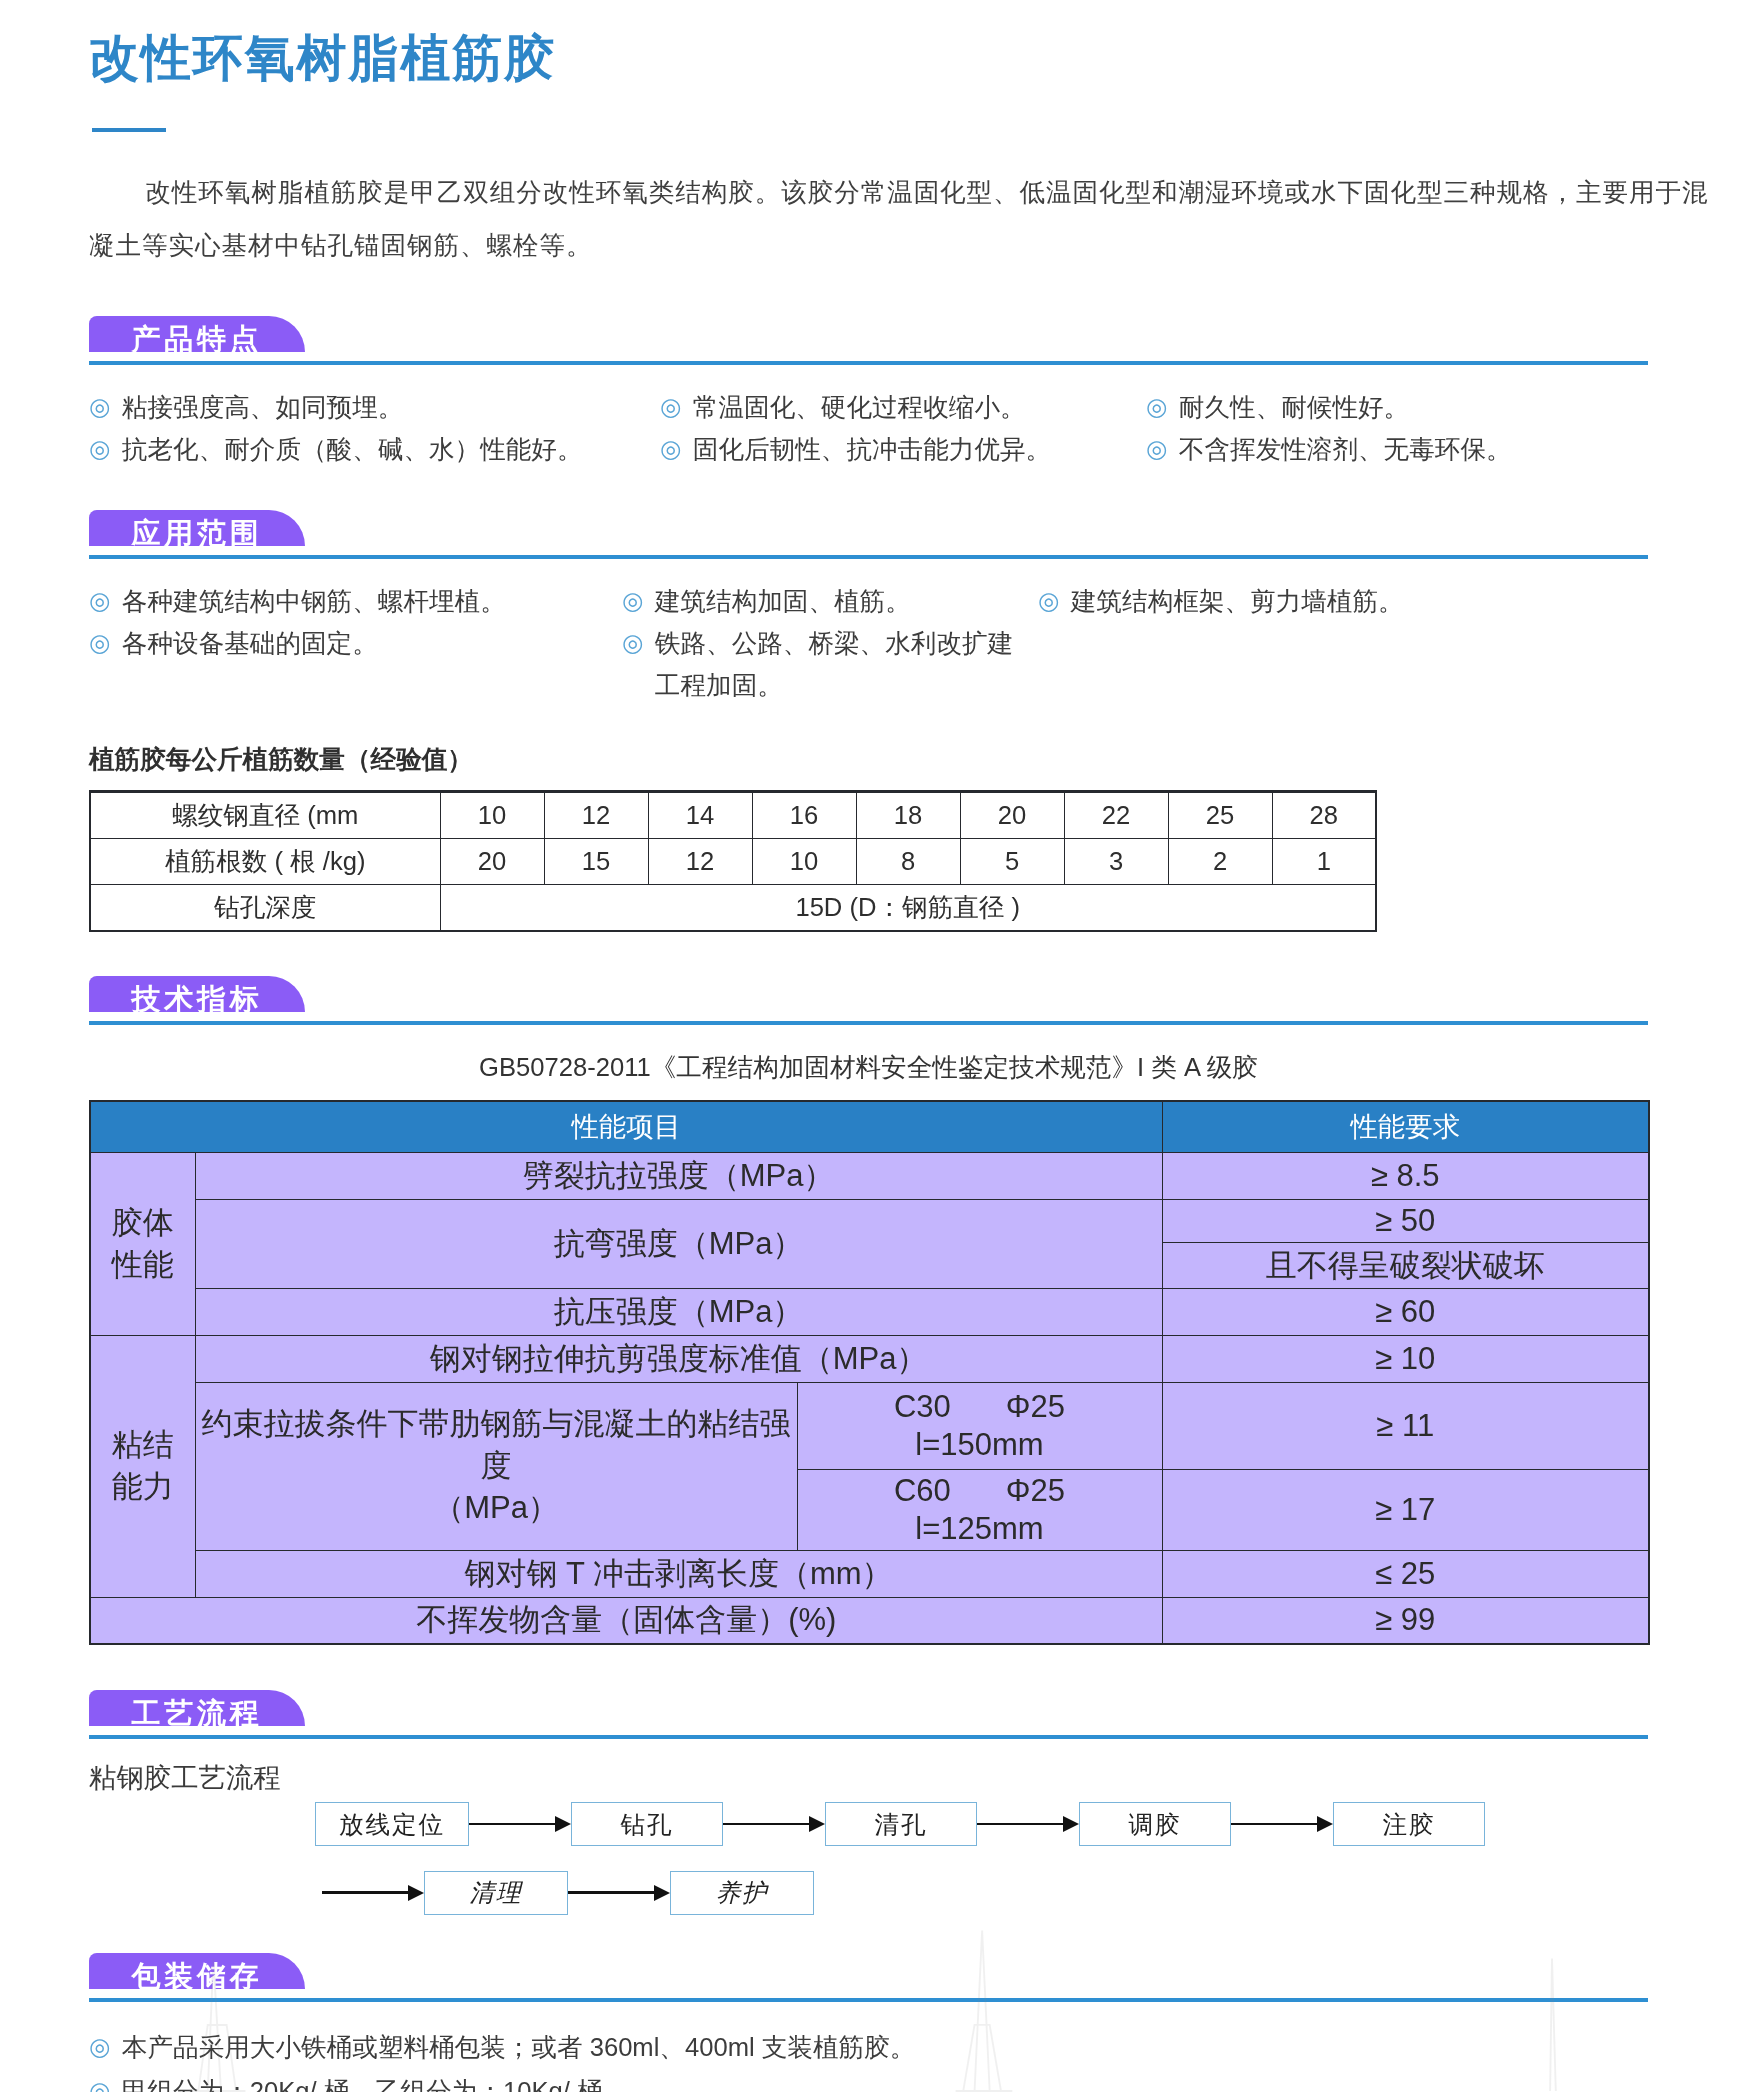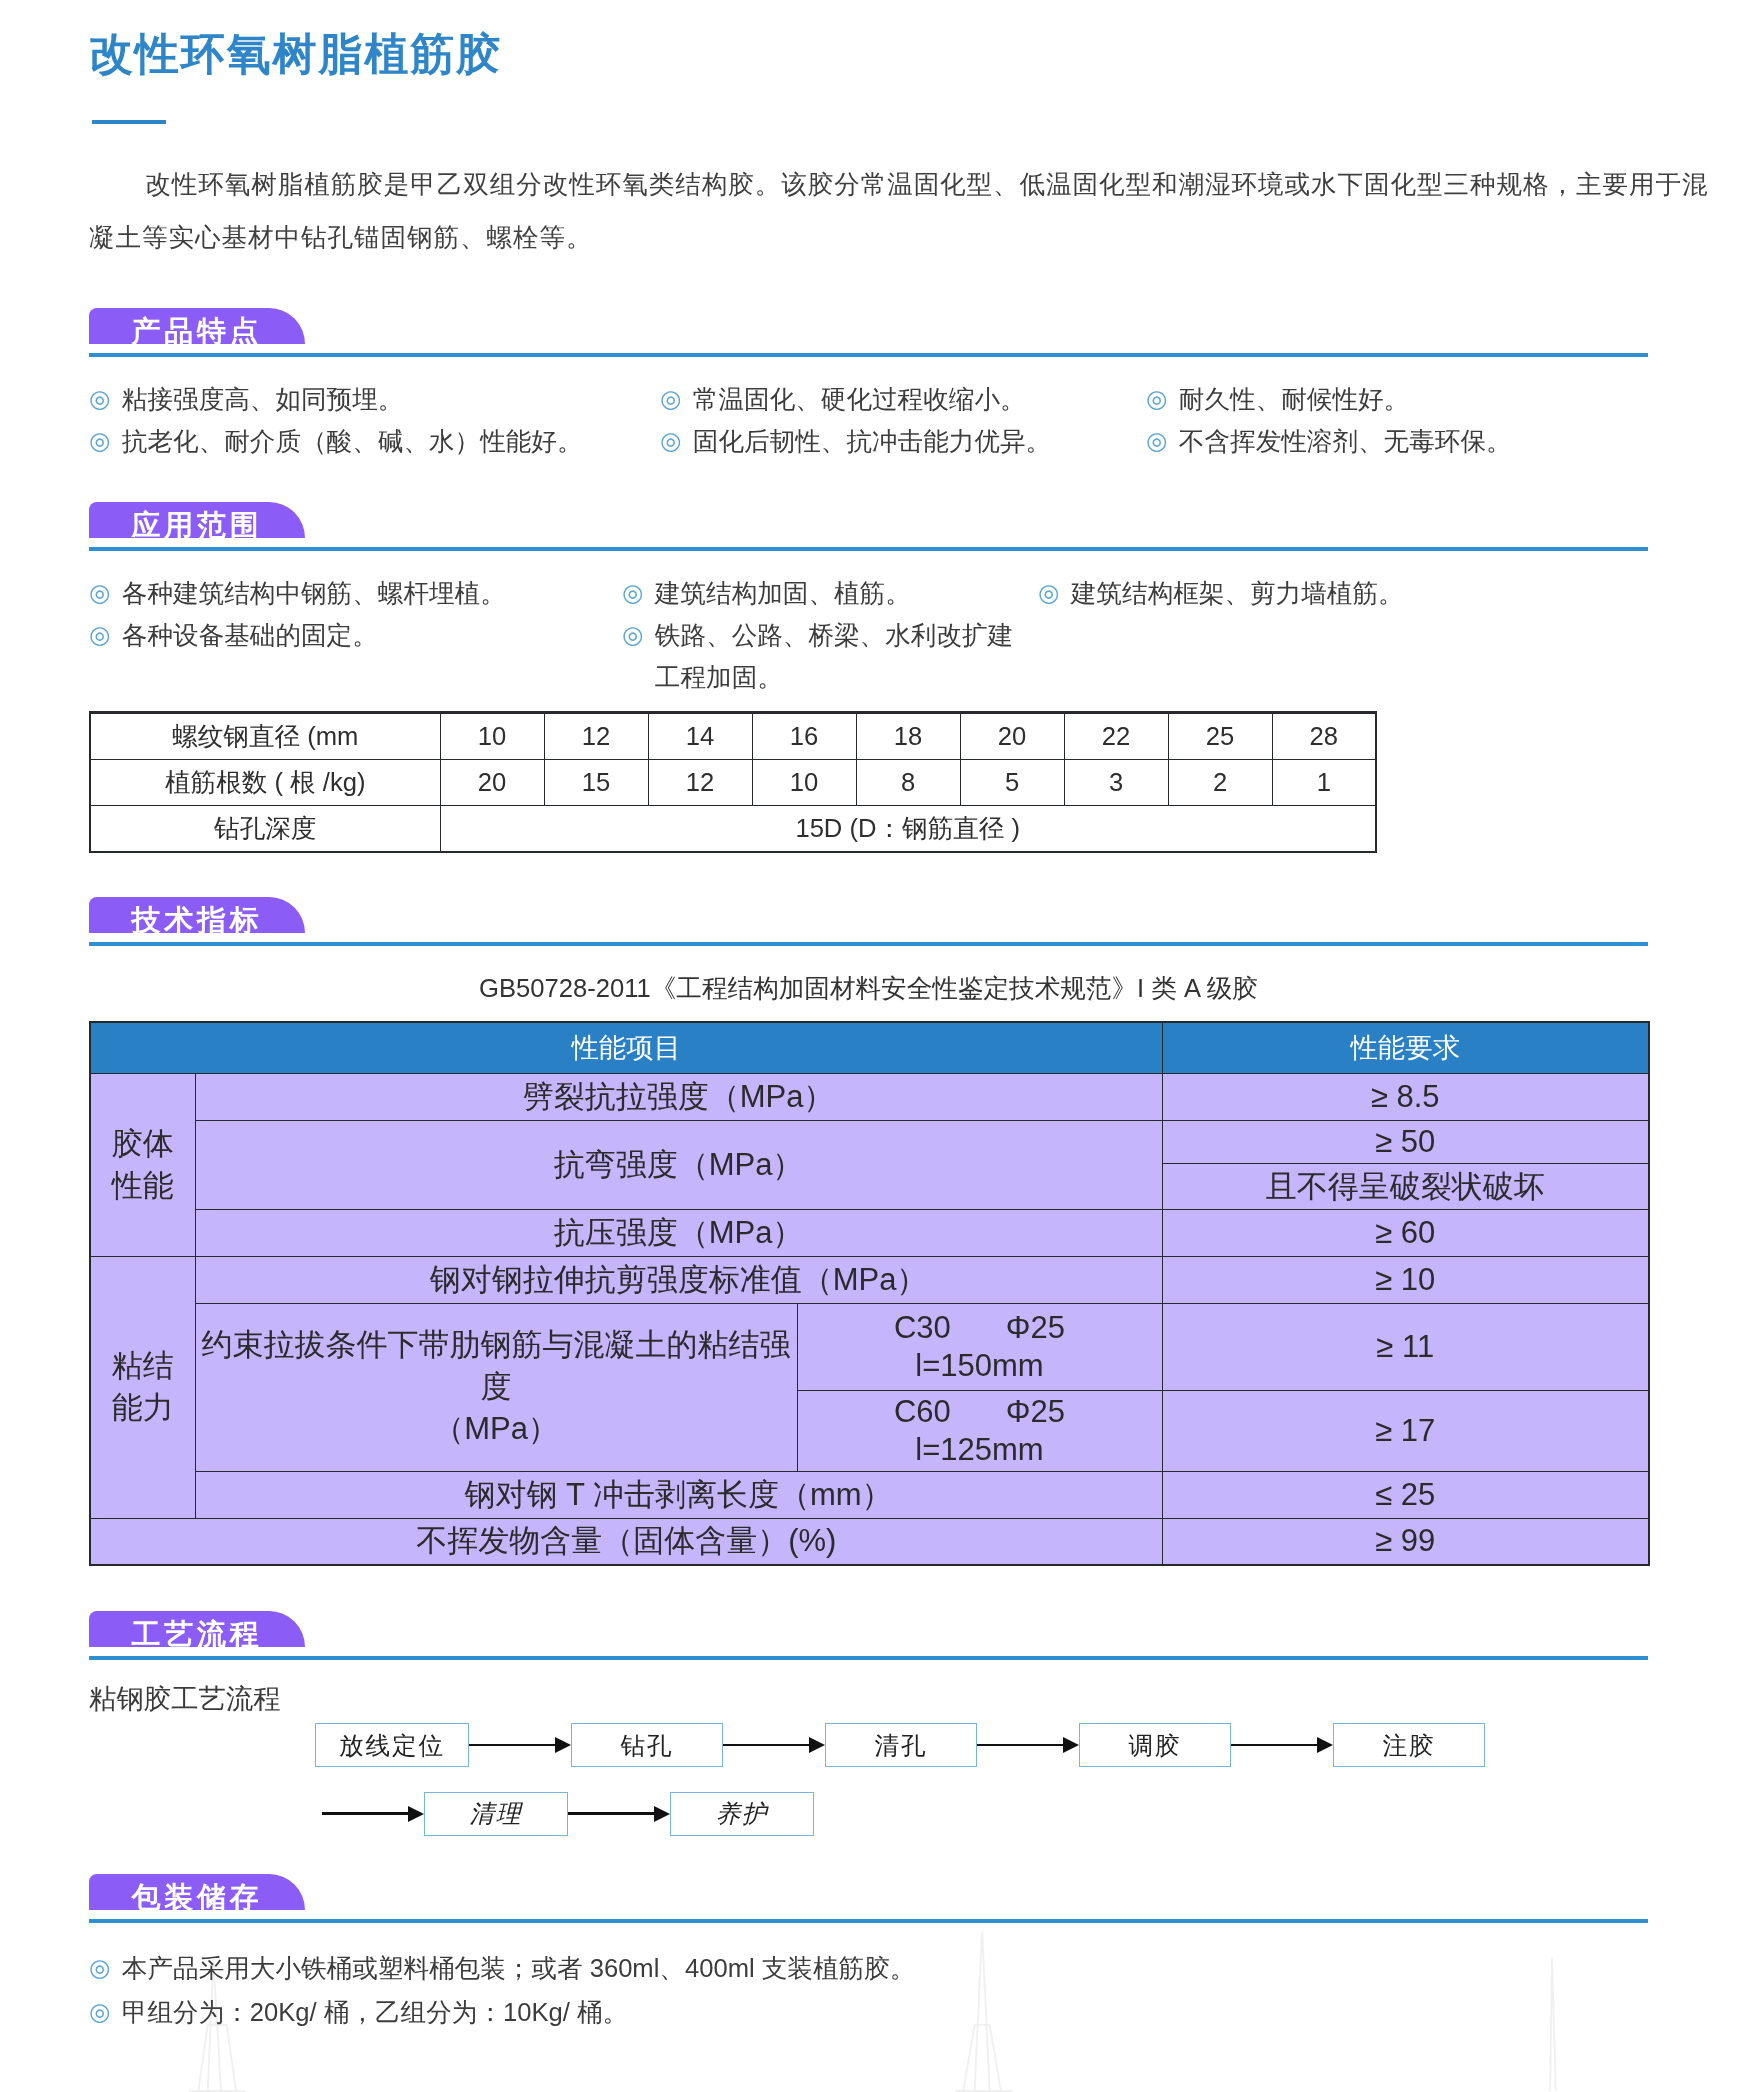--- a/index.html
+++ b/index.html
@@ -13,7 +13,7 @@
   }
   h1.title{
     margin:0 111px 0 89px;padding-top:24.6px;
-    font-size:44px;font-weight:bold;color:#2e86c8;letter-spacing:1.9px;
+    font-size:50px;font-weight:bold;color:#2e86c8;letter-spacing:1.9px;
   }
   .title-dash{margin:36px 0 0 92px;width:74px;height:4.7px;background:#2e86c8;}
   p.intro{

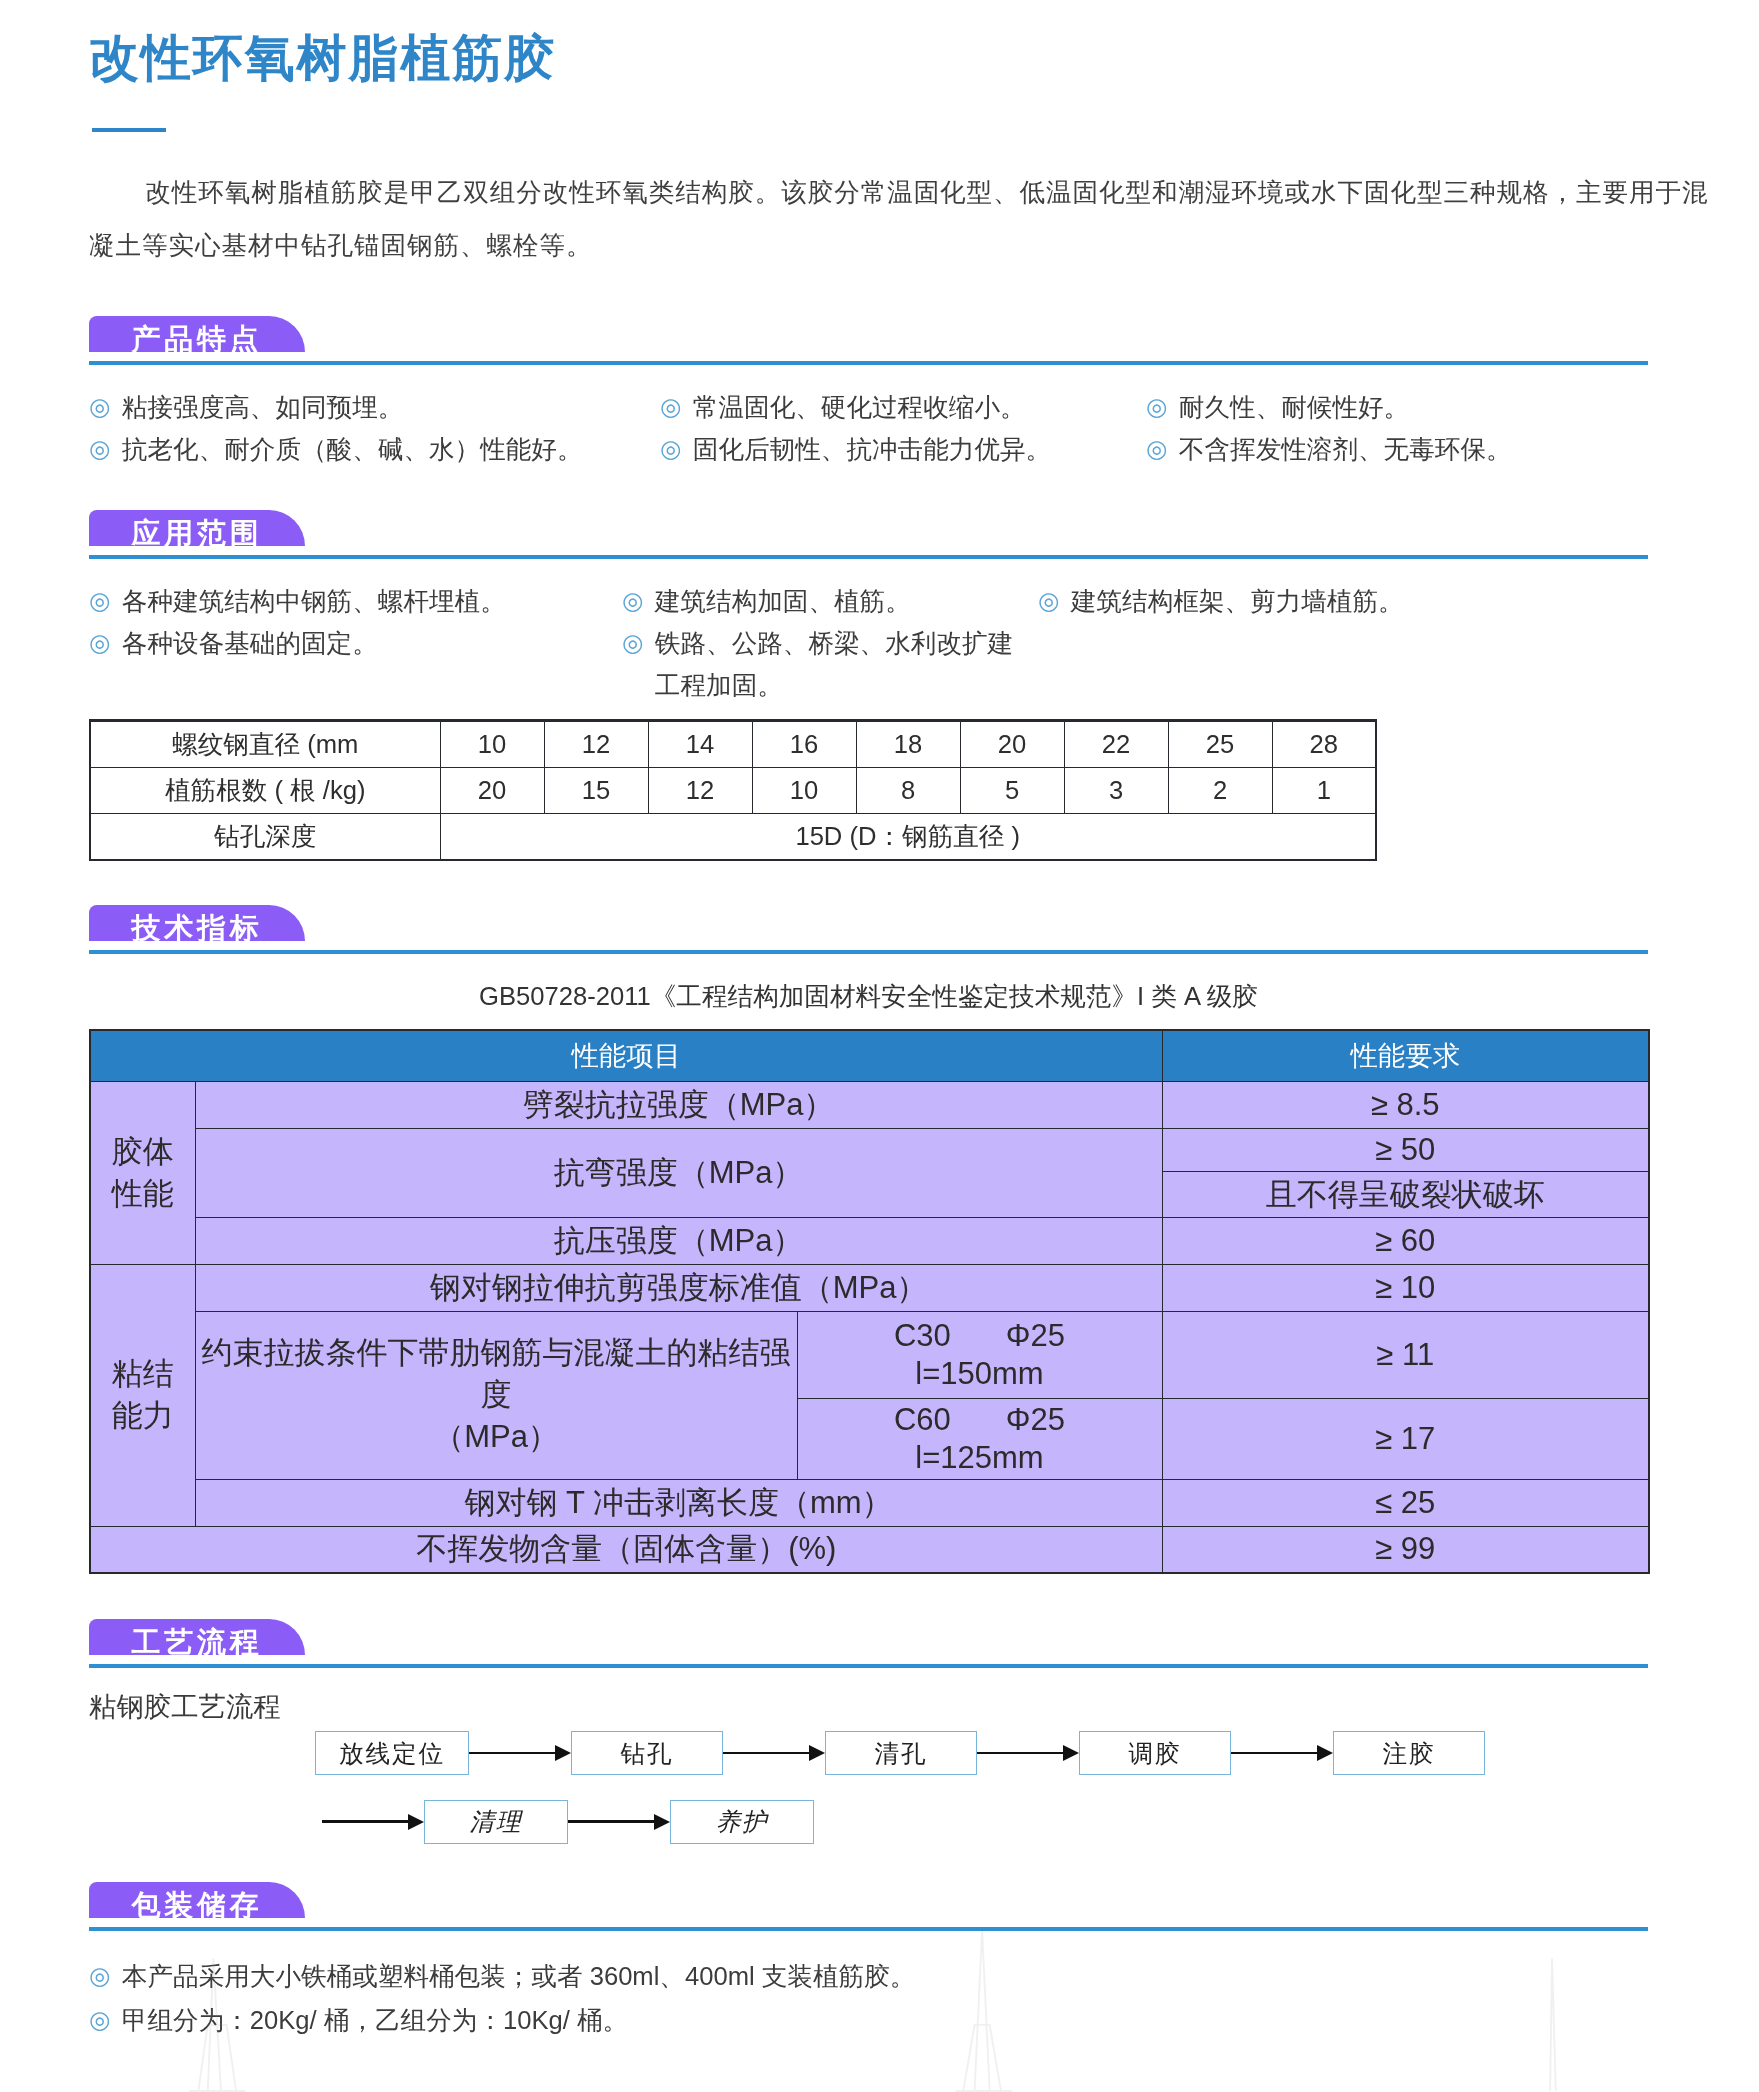--- a/index.html
+++ b/index.html
@@ -170,6 +170,7 @@
     </div>
   </div>
 
+  <div class="caption">植筋胶每公斤植筋数量（经验值）</div>
   <table class="t1">
     <colgroup>
       <col style="width:350px;">

